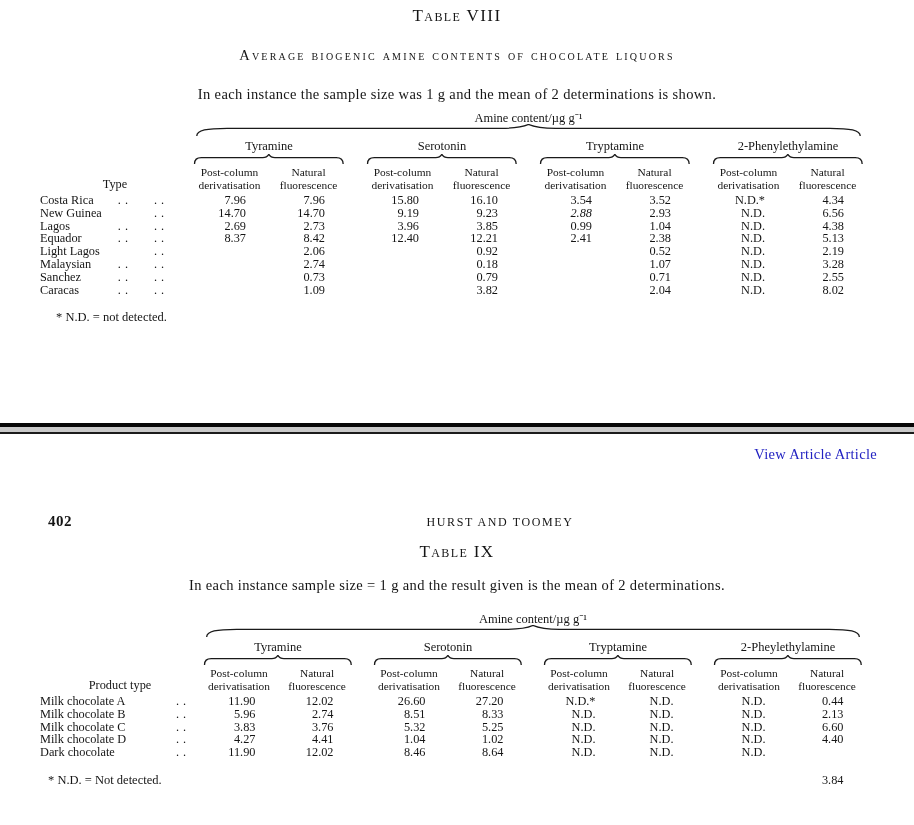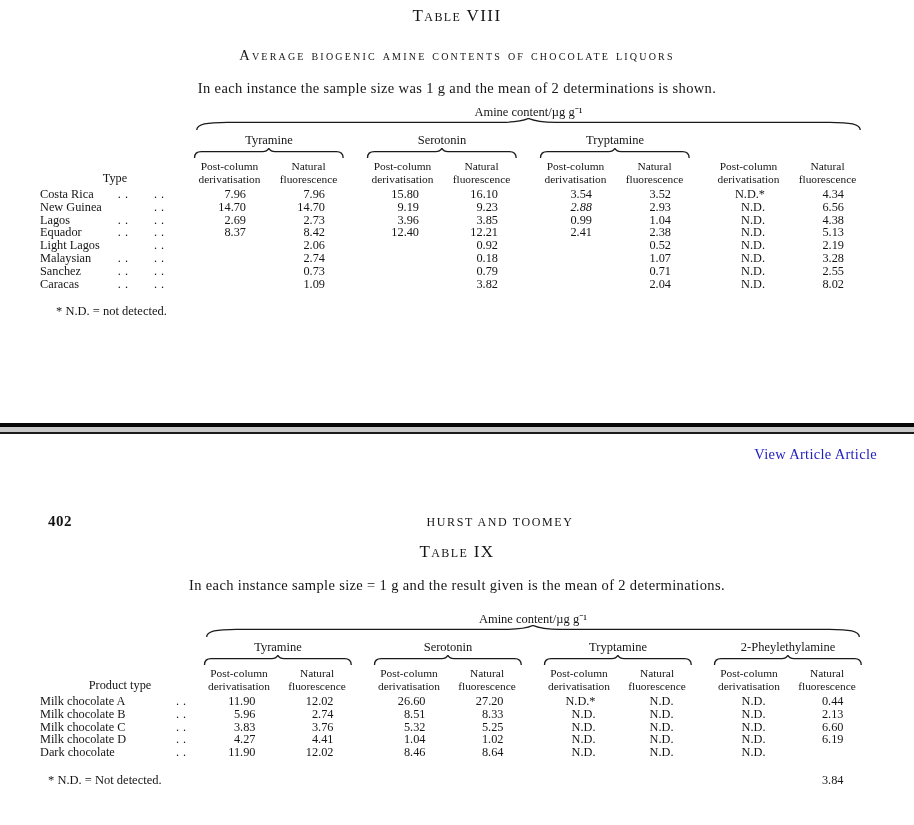--- a/index.html
+++ b/index.html
@@ -11,7 +11,7 @@
           font-size:17px;letter-spacing:1.4px;}
   .tsubtitle{margin-top:21px;text-align:center;font-variant:small-caps;
              font-size:14.5px;letter-spacing:2.2px;}
-  .tnote{margin-top:16px;text-align:center;font-size:14.5px;letter-spacing:0.35px;}
+  .tnote{margin-top:22px;text-align:center;font-size:14.5px;letter-spacing:0.35px;}
 
   
   .tablewrap{margin-left:40px;margin-top:5px;}

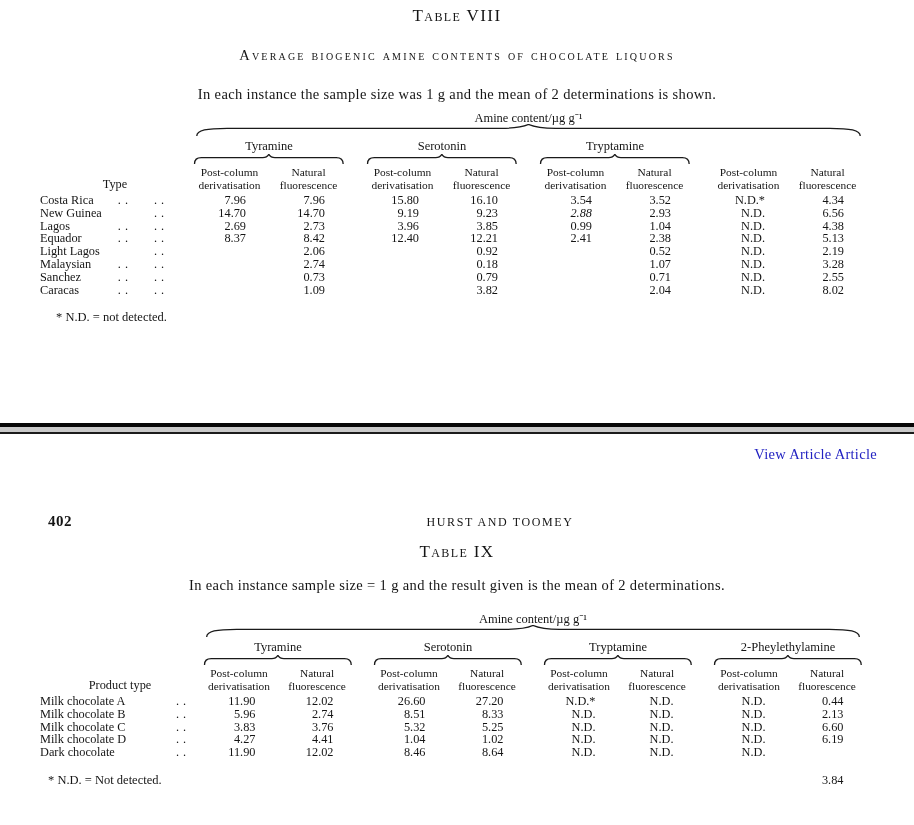--- a/index.html
+++ b/index.html
@@ -84,6 +84,9 @@
         <div class="gcell" style="grid-column:9/11"><span>Tryptamine</span><svg class="subbrace brace" viewBox="0 0 200 14" preserveAspectRatio="none">
               <path d="M2,14 C2,7 5,5 11,5 L92,5 C96,5 98,4 100,0.5 C102,4 104,5 108,5 L189,5 C195,5 198,7 198,14"></path>
             </svg></div>
+        <div class="gcell" style="grid-column:12/14"><span>2-Phenylethylamine</span><svg class="subbrace brace" viewBox="0 0 200 14" preserveAspectRatio="none">
+              <path d="M2,14 C2,7 5,5 11,5 L92,5 C96,5 98,4 100,0.5 C102,4 104,5 108,5 L189,5 C195,5 198,7 198,14"></path>
+            </svg></div>
 
         <div class="hcell" style="grid-column:3">Post-column derivatisation</div>
         <div class="hcell" style="grid-column:4">Natural fluorescence</div>

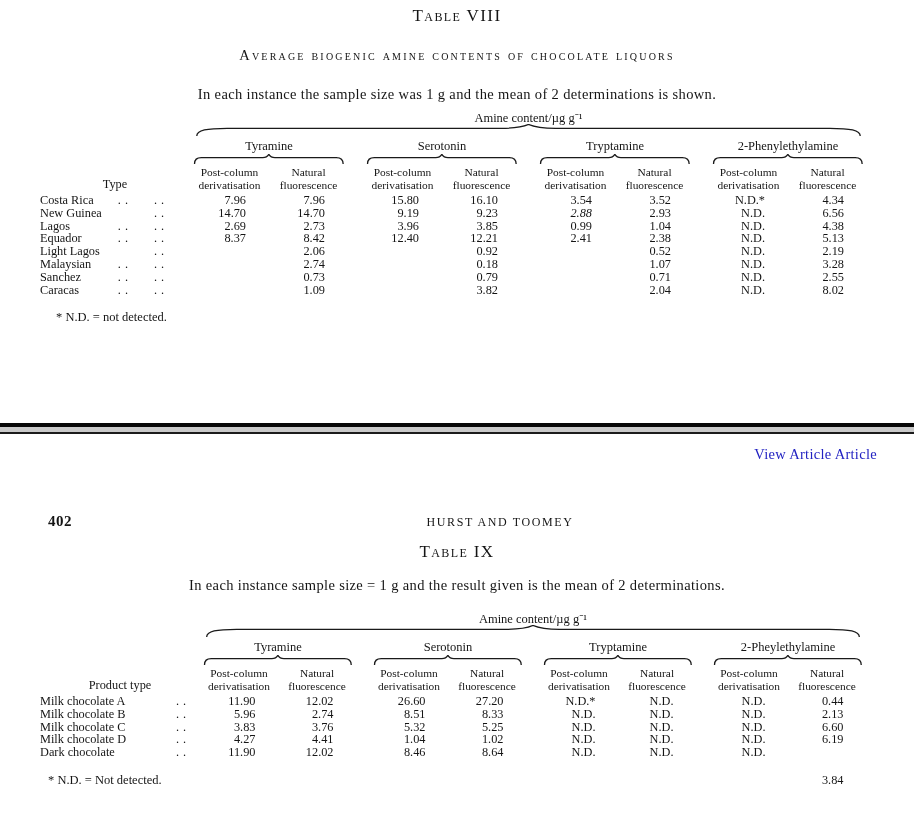--- a/index.html
+++ b/index.html
@@ -331,7 +331,7 @@
             <div class="cell" style="grid-column: 9;"><span class="num">N.D.</span></div>
             <div class="cell" style="grid-column: 10;"><span class="num">N.D.</span></div>
             <div class="cell" style="grid-column: 12;"><span class="num">N.D.</span></div>
-            <div class="cell" style="grid-column: 13;"><span class="num">6.19</span></div>
+            <div class="cell" style="grid-column: 13;"><span class="num">4.40</span></div>
           </div>
           <div class="grid trow">
             <div class="rlabel">

